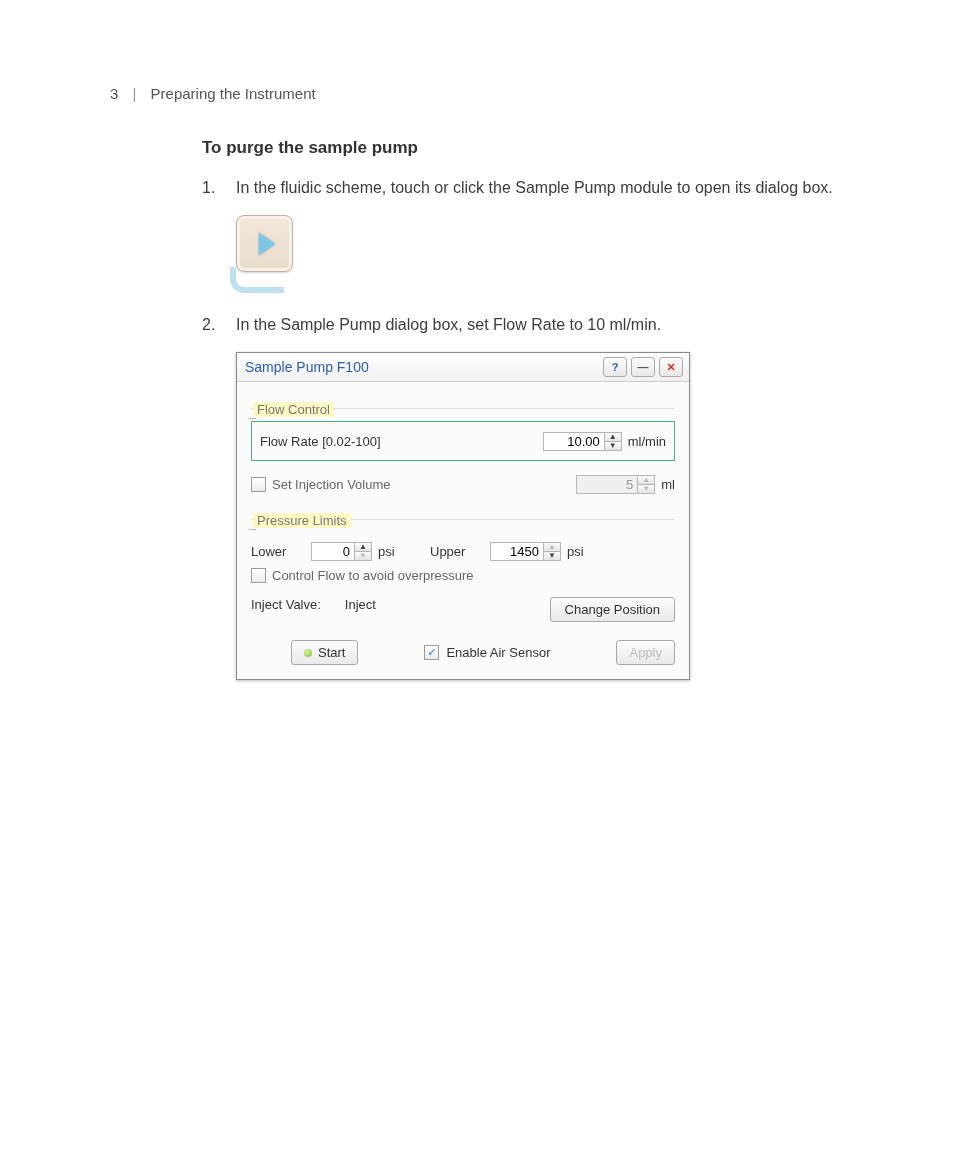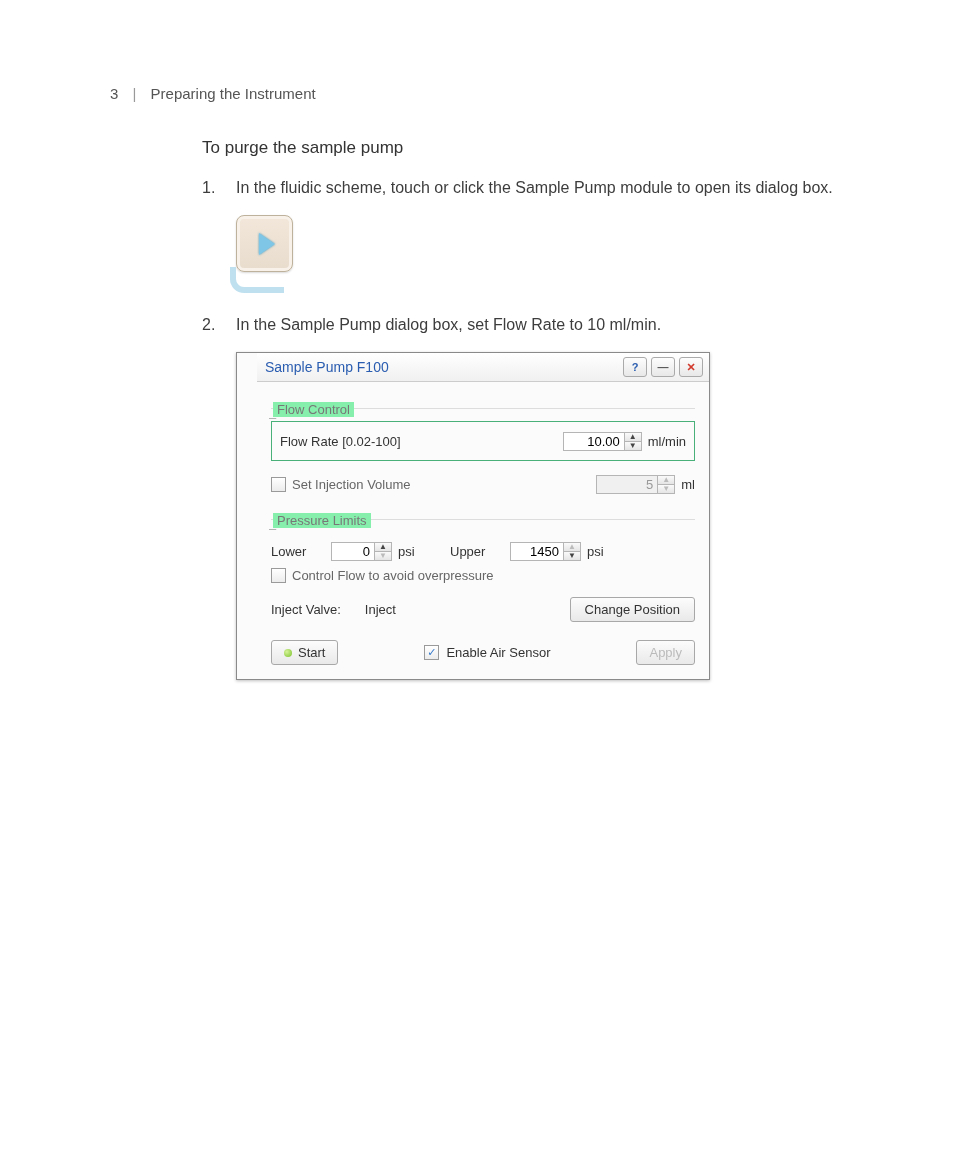--- a/index.html
+++ b/index.html
@@ -27,7 +27,7 @@
     max-width: 640px;
   }
   .section-title {
-    font-weight: normal;
+    font-weight: bold;
     font-size: 17px;
     margin-bottom: 18px;
     color: #333;

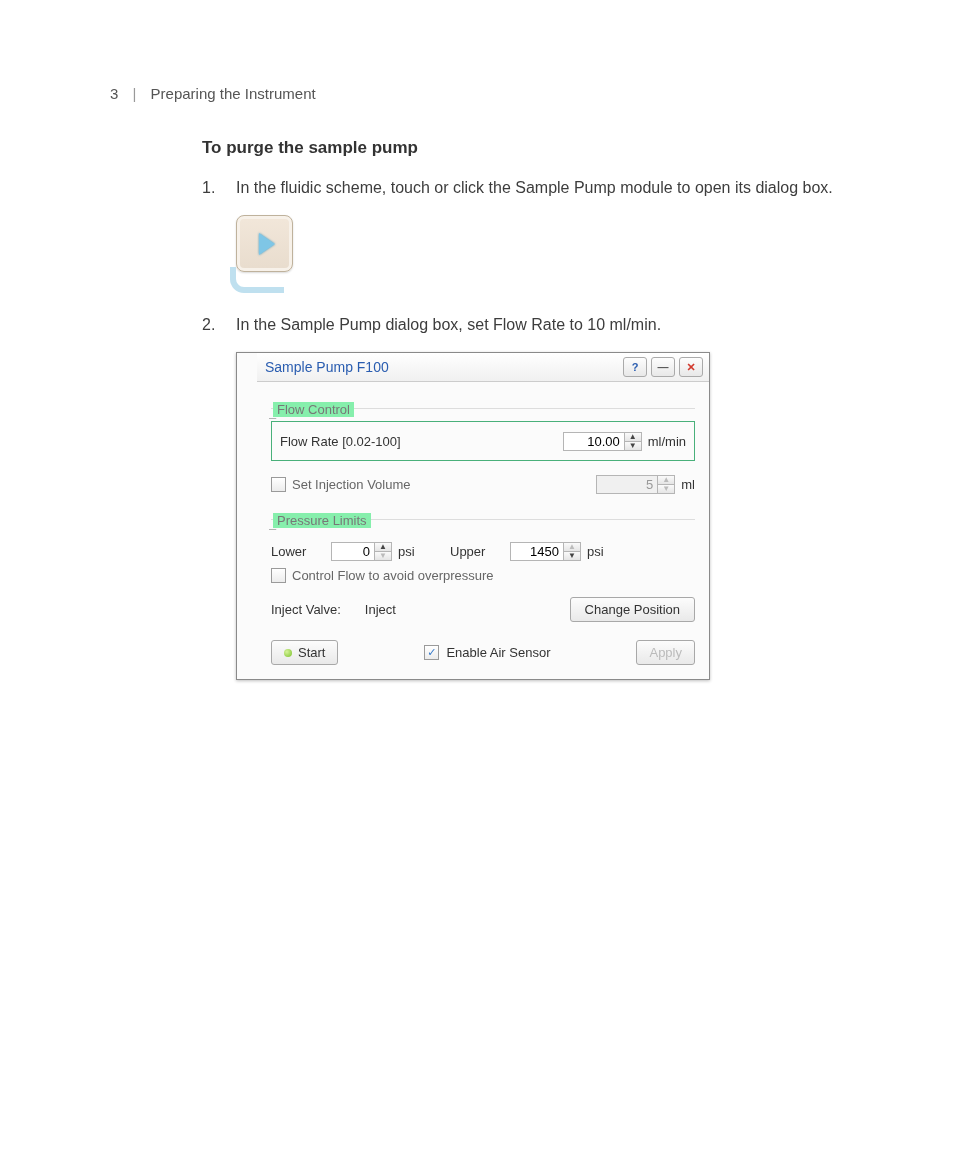--- a/index.html
+++ b/index.html
@@ -86,7 +86,6 @@
     font-family: "Segoe UI", Tahoma, sans-serif;
     font-size: 13px;
     color: #333;
-    padding-left: 20px;
   }
   .dlg-titlebar {
     display:flex; align-items:center;

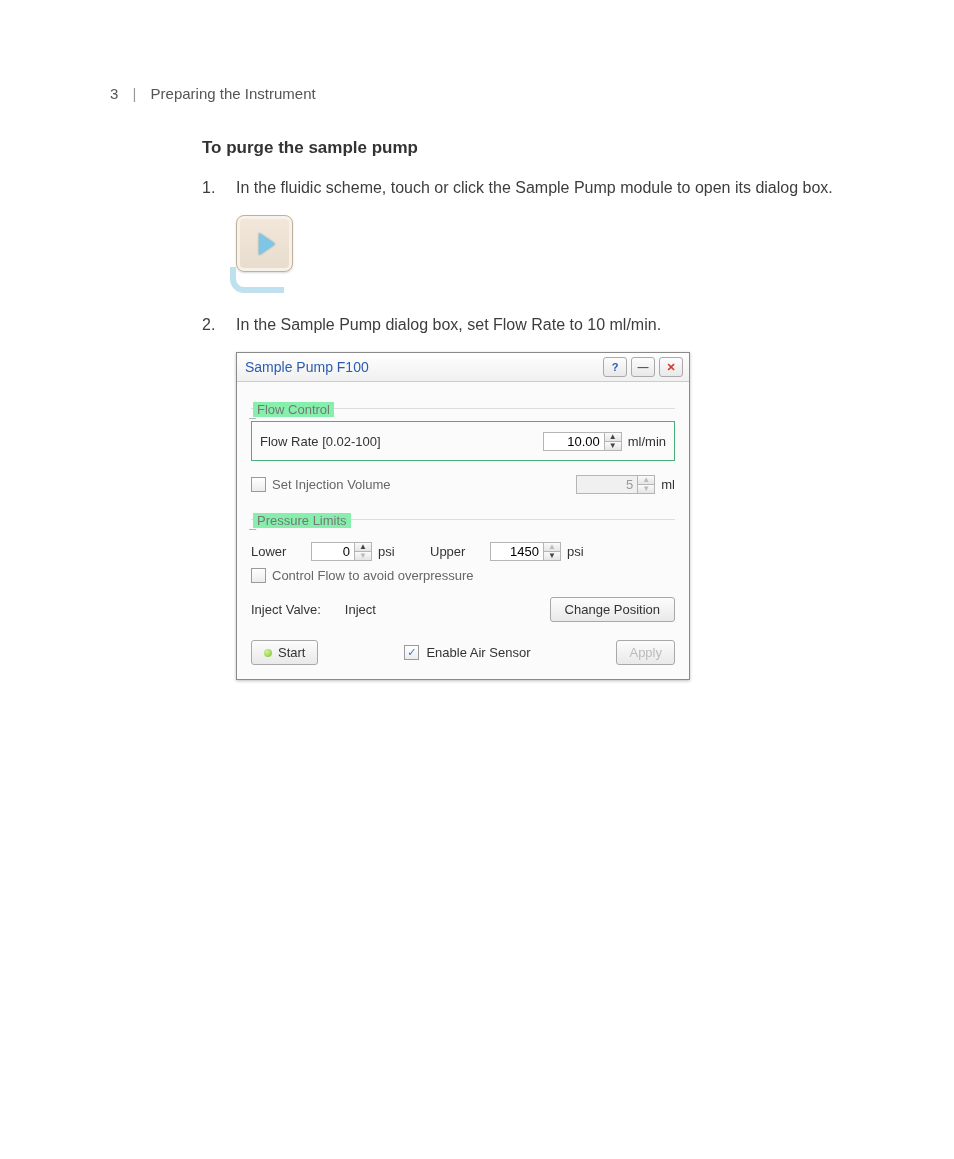--- a/index.html
+++ b/index.html
@@ -115,7 +115,7 @@
   .group-label {
     color:#777; font-size:13px;
     position: relative; top: -6px;
-    background:#86efac; padding:0 4px;
+    background:#fef9c3; padding:0 4px;
   }
   .group-line {
     position:absolute; left:0; right:0; top:10px;

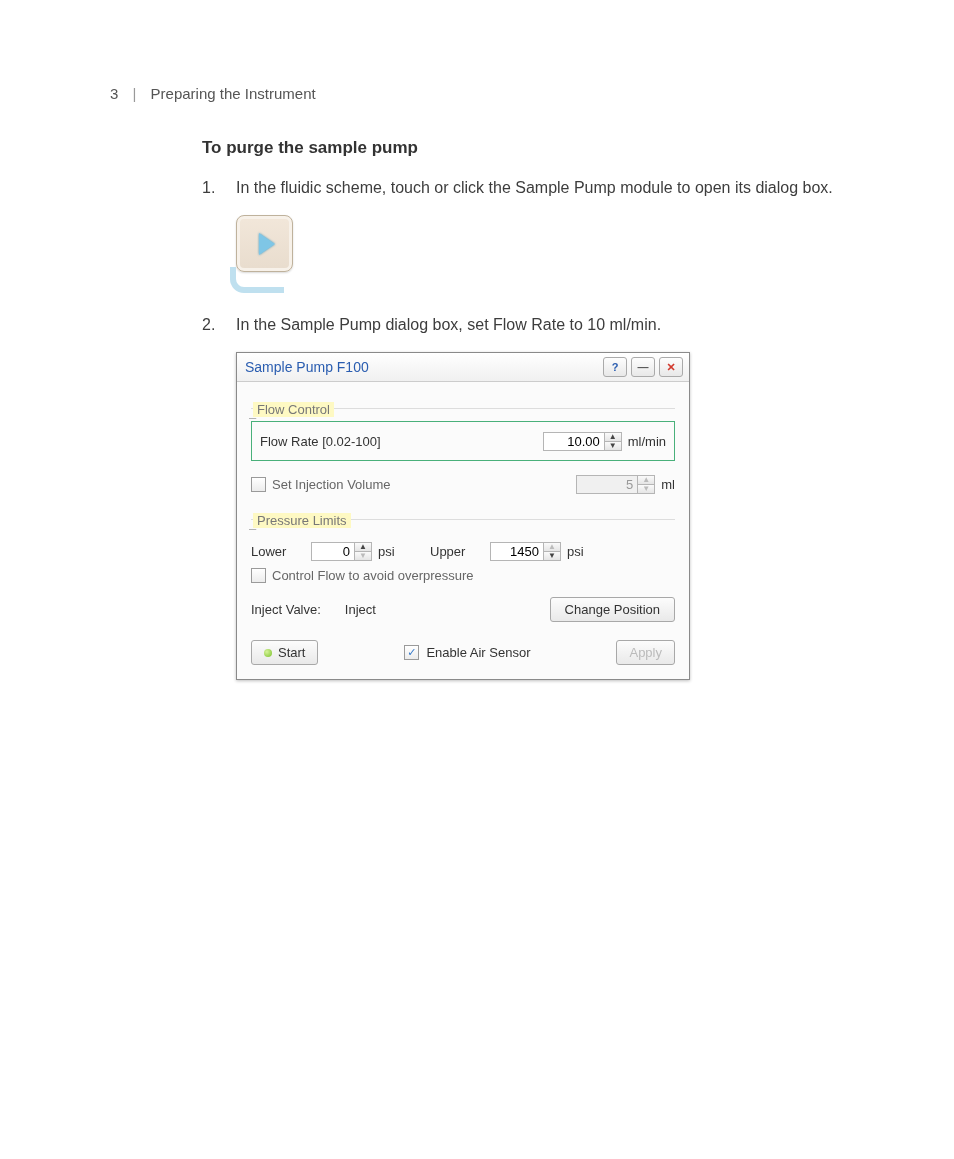--- a/index.html
+++ b/index.html
@@ -166,7 +166,7 @@
 
   .muted-label { color:#666; }
 
-  .inject-row{ display:flex; align-items:center; margin-top:10px;}
+  .inject-row{ display:flex; align-items:flex-start; margin-top:10px;}
   .btn {
     border:1px solid #a8a8a8; border-radius:3px;
     background:linear-gradient(#fcfcfc,#e9e9e9);

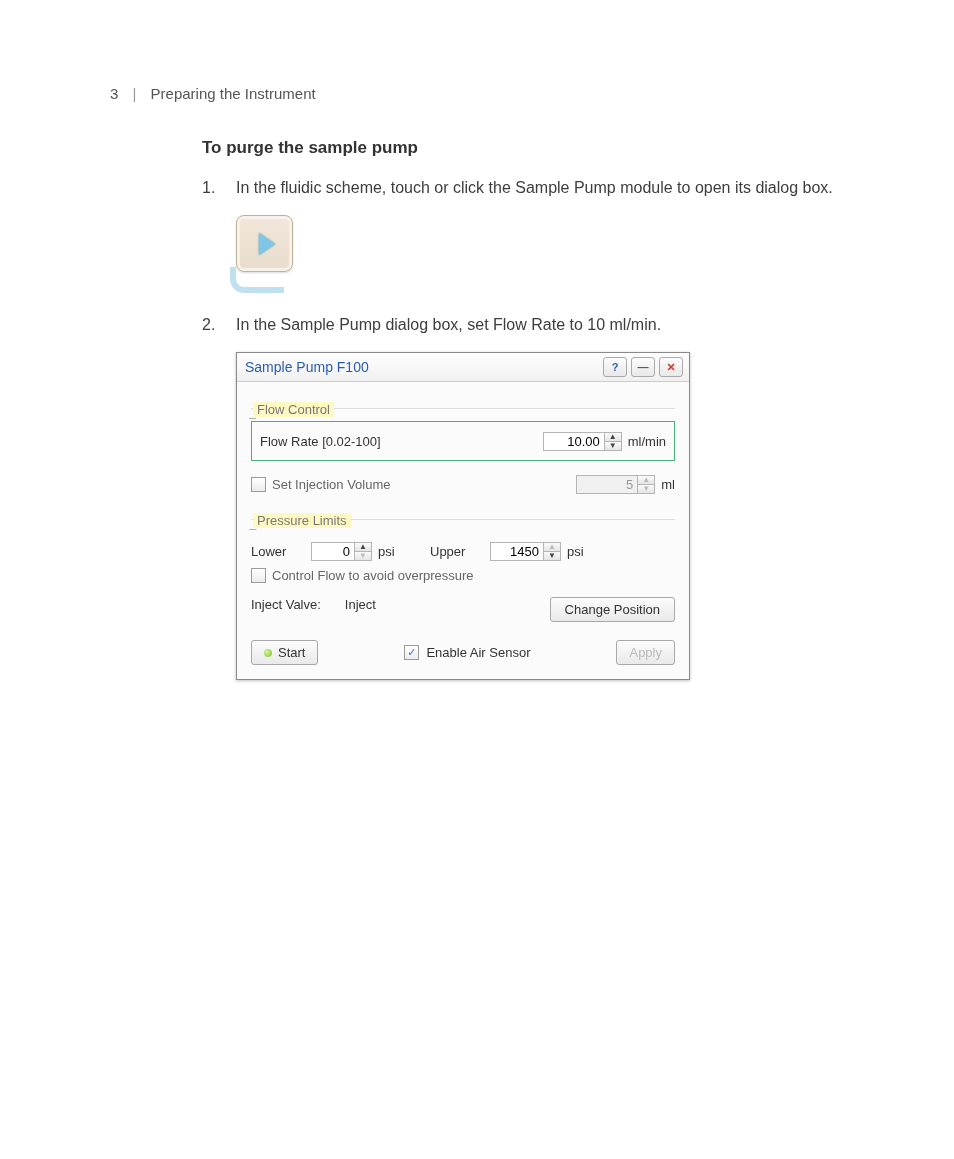--- a/index.html
+++ b/index.html
@@ -174,7 +174,7 @@
   }
   .btn.wide{ padding:4px 14px;}
   .btn.disabled{ color:#bbb;}
-  .btn.start{ display:flex; align-items:center; gap:6px;}
+  .btn.start{ display:flex; align-items:center; gap:6px;margin-left:40px;}
   .dot-green{ width:8px;height:8px;border-radius:50%;
               background:radial-gradient(circle at 35% 35%, #d6f39a, #7ac22a);}
   .bottom-row { display:flex; align-items:center; margin-top:18px;}

